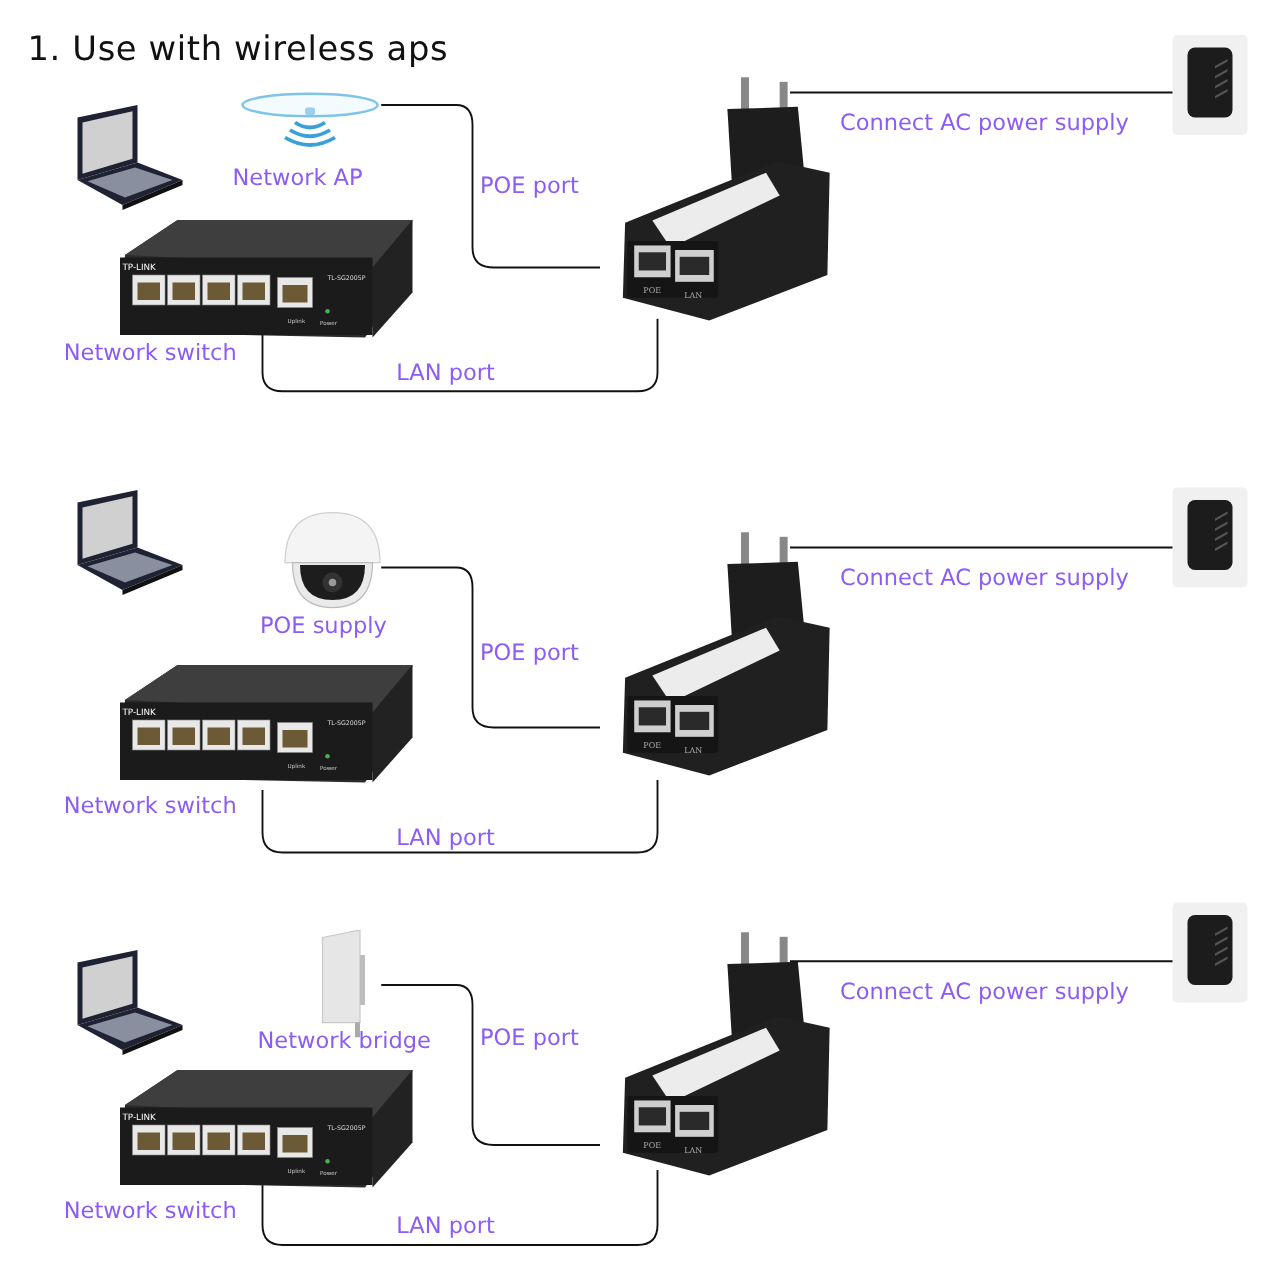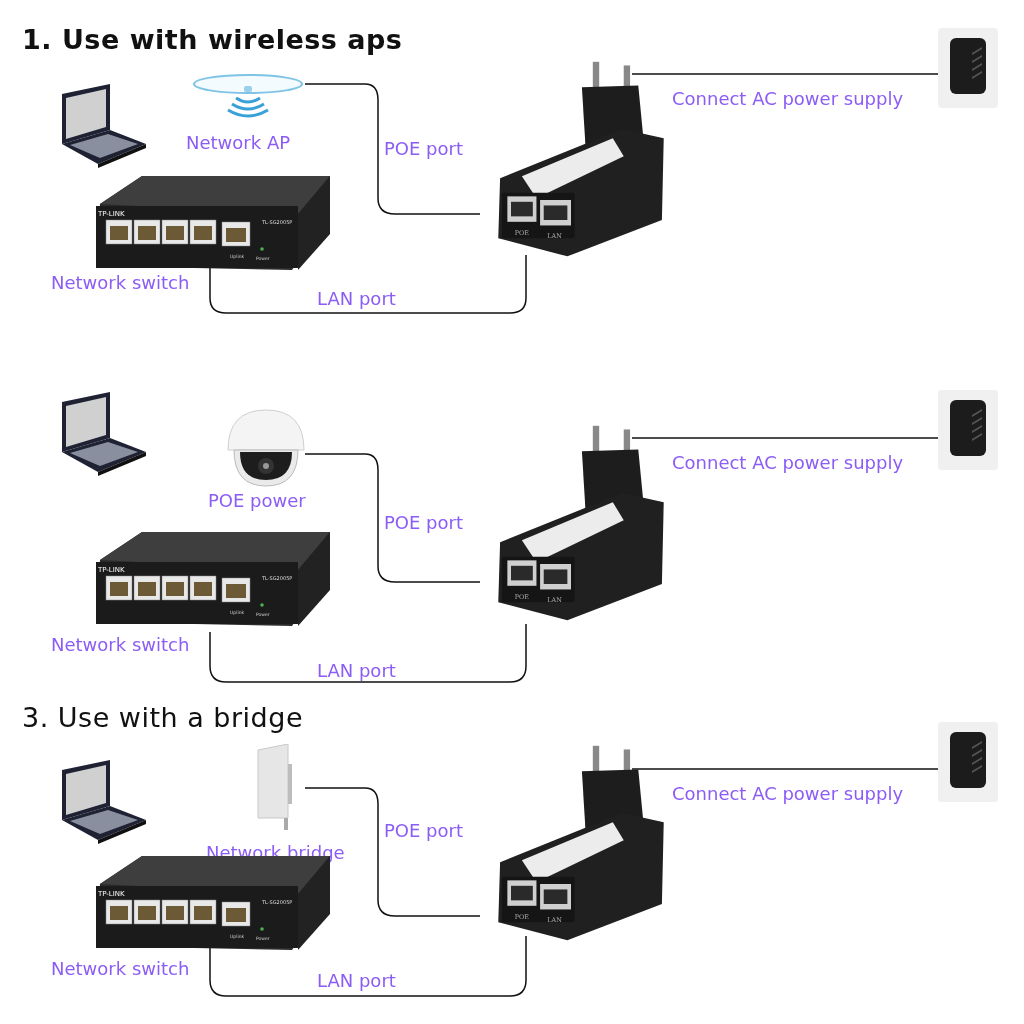--- a/index.html
+++ b/index.html
@@ -25,7 +25,7 @@
 <body>
 
 <div class="section" style="top:0;height:330px;">
-  <div class="title" style="top:24px;font-weight:bold;">1. Use with wireless aps</div>
+  <div class="title" style="top:24px;">1. Use with wireless aps</div>
 
   <svg class="wires" viewBox="0 0 1024 340">
     <path d="M305,84 H365 Q378,84 378,100 V198 Q378,214 395,214 H480" fill="none" stroke="#111" stroke-width="1.5"></path>

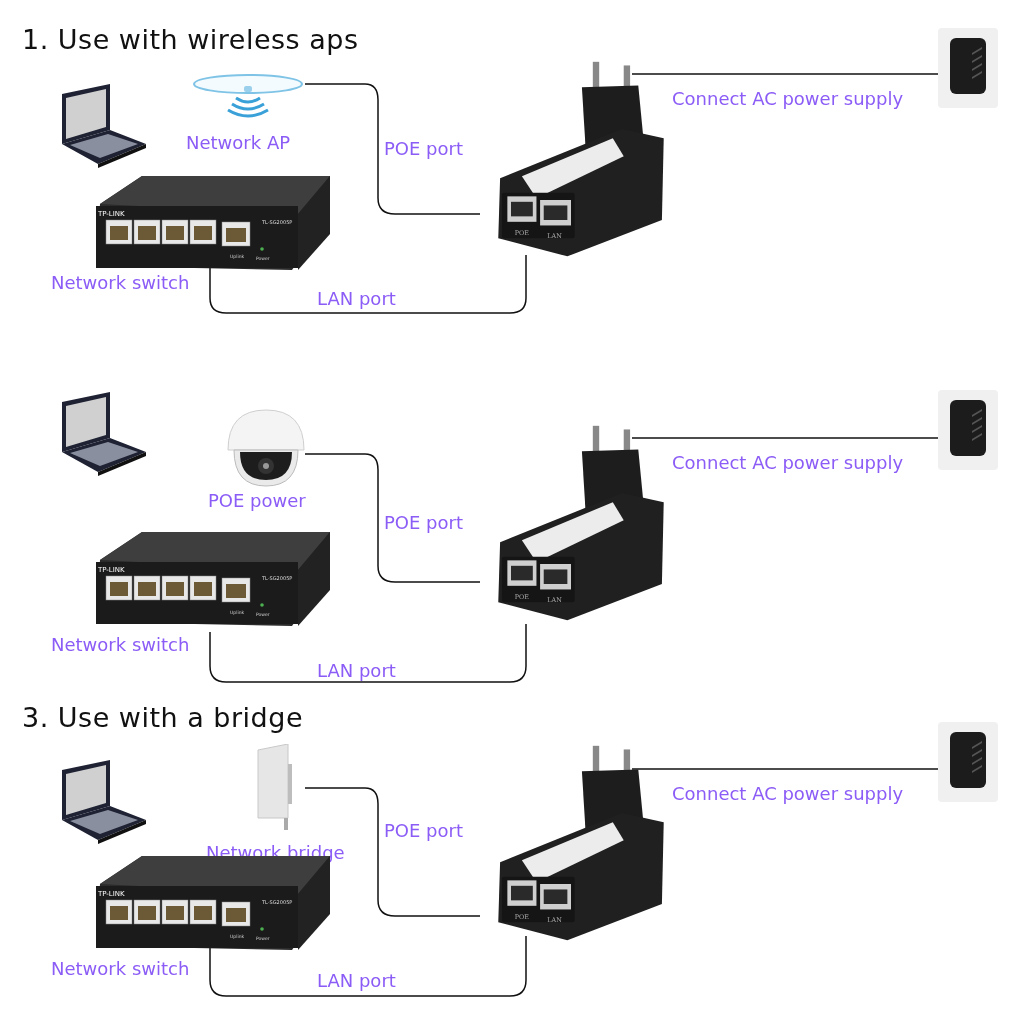--- a/index.html
+++ b/index.html
@@ -128,7 +128,7 @@
     <circle cx="42" cy="60" r="8" fill="#333"></circle>
     <circle cx="42" cy="60" r="3" fill="#999"></circle>
   </svg>
-  <div class="label" style="left:208px;top:160px;">POE power</div>
+  <div class="label" style="left:208px;top:160px;">POE supply</div>
   <div class="label" style="left:384px;top:182px;">POE port</div>
 
   <svg class="device switch" style="left:92px;top:200px;" viewBox="0 0 240 100">

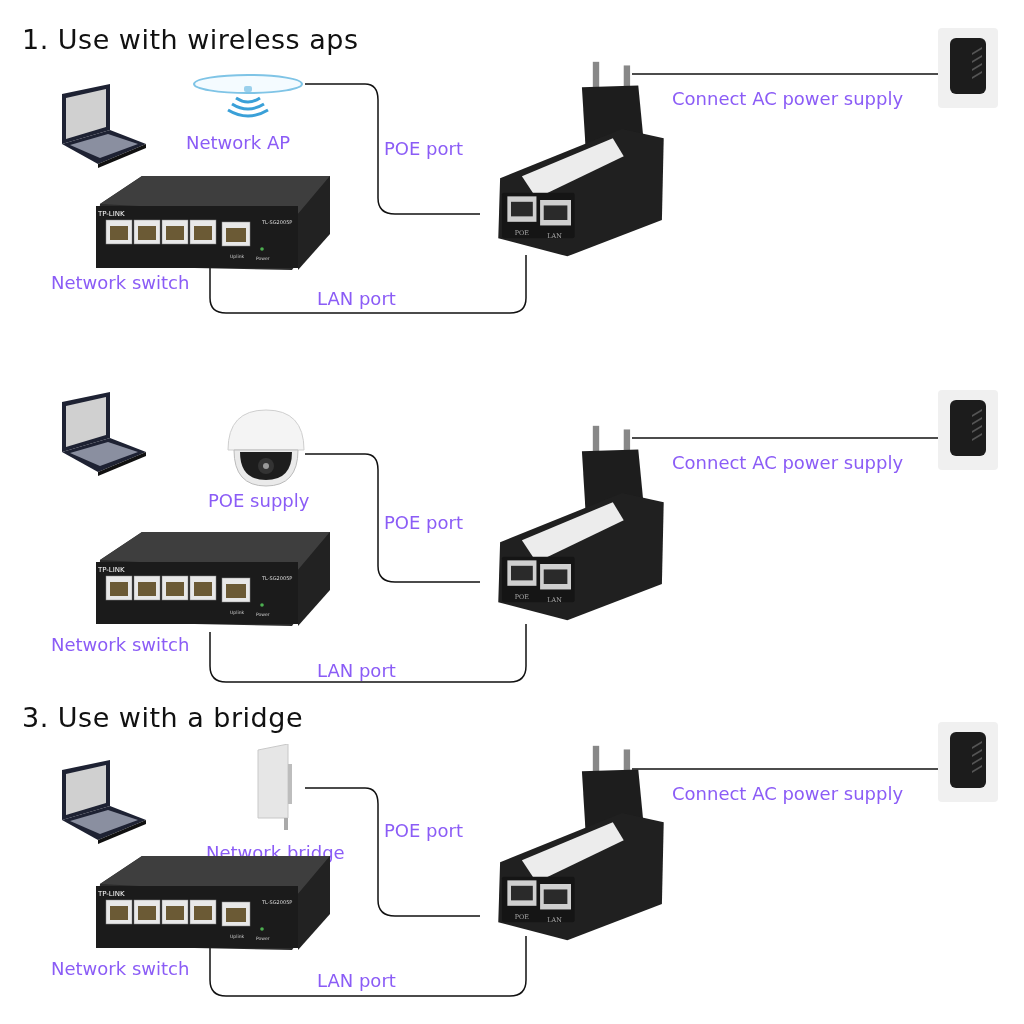--- a/index.html
+++ b/index.html
@@ -186,7 +186,6 @@
 </div>
 
 <div class="section" style="top:698px;height:326px;">
-  <div class="title" style="top:4px;">3. Use with a bridge</div>
 
   <svg class="wires" viewBox="0 0 1024 326" style="height:326px;">
     <path d="M305,90 H365 Q378,90 378,106 V202 Q378,218 395,218 H480" fill="none" stroke="#111" stroke-width="1.5"></path>

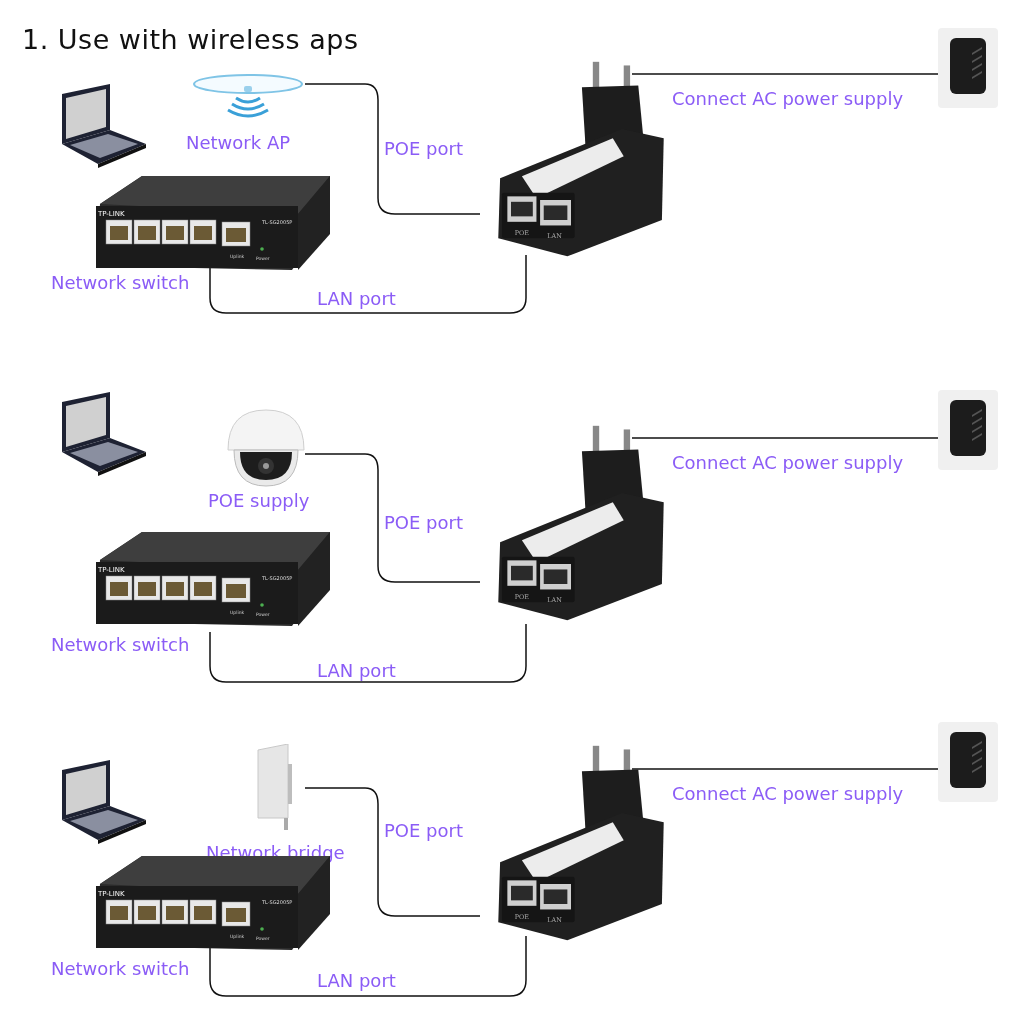--- a/index.html
+++ b/index.html
@@ -206,7 +206,7 @@
     <rect x="32" y="20" width="4" height="40" fill="#bdbdbd"></rect>
     <rect x="28" y="74" width="4" height="12" fill="#aaa"></rect>
   </svg>
-  <div class="label" style="left:206px;top:144px;">Network bridge</div>
+  <div class="label" style="left:206px;top:124px;">Network bridge</div>
   <div class="label" style="left:384px;top:122px;">POE port</div>
 
   <svg class="device switch" style="left:92px;top:156px;" viewBox="0 0 240 100">

